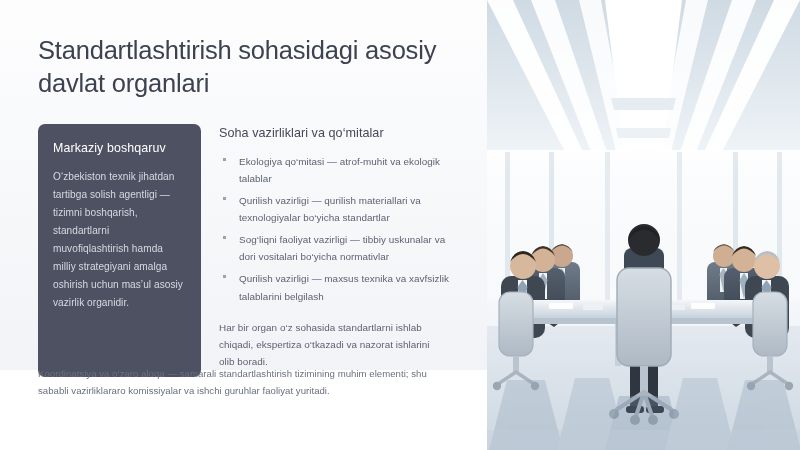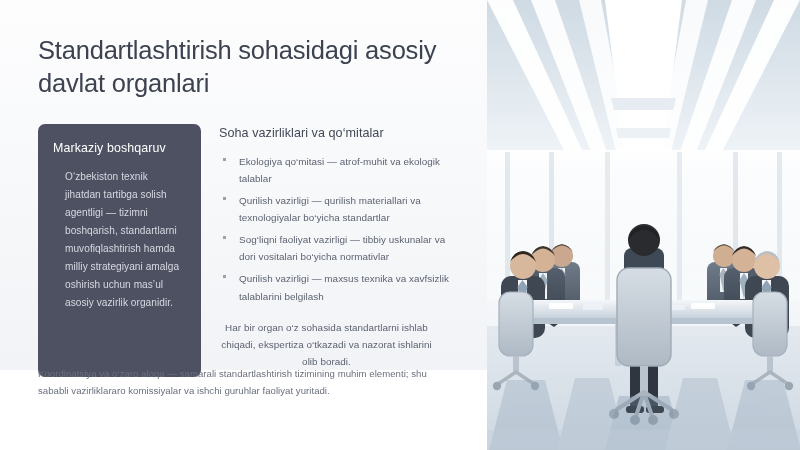--- a/index.html
+++ b/index.html
@@ -43,7 +43,6 @@
   #card-body{
     font-size:10.1px; line-height:1.78; color:#d7d9e2;
     letter-spacing:0.05px;
-    margin-left:12px;
   }
 
   

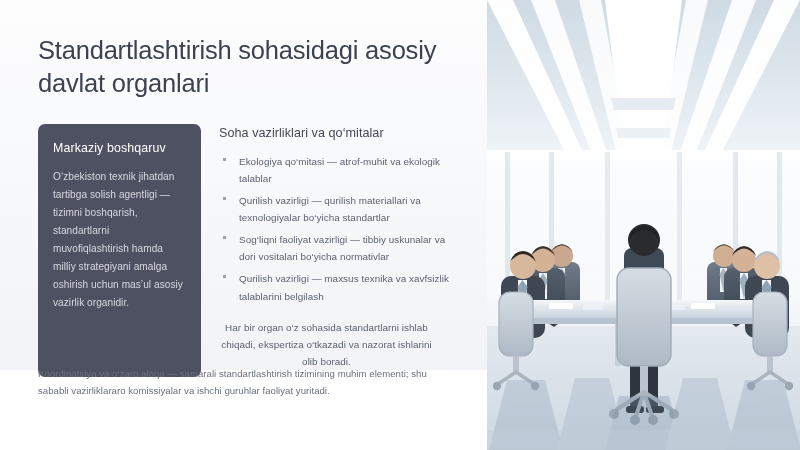--- a/index.html
+++ b/index.html
@@ -65,7 +65,7 @@
   #closing{
     margin-top:14px;
     font-size:9.9px; line-height:1.72; color:#5c6272;
-    letter-spacing:0.04px; max-width:215px;text-align:center;
+    letter-spacing:0.04px; max-width:215px;
   }
   #footer{
     position:absolute; left:38px; bottom:50px;

